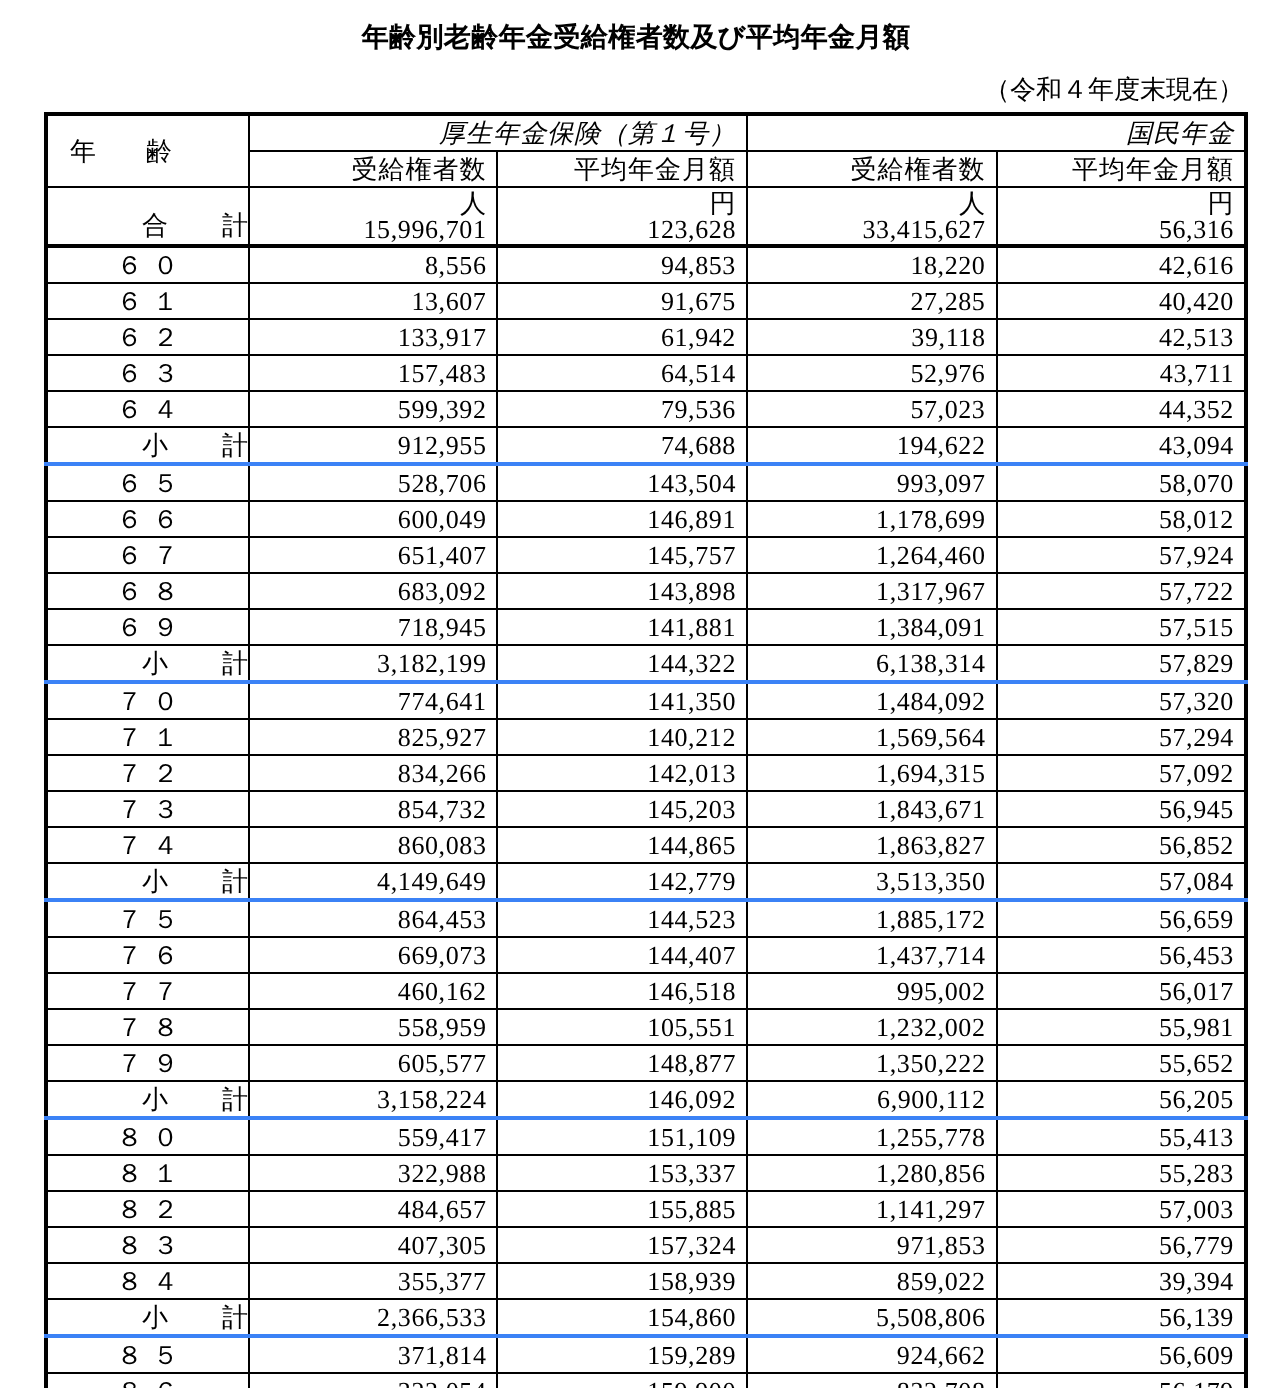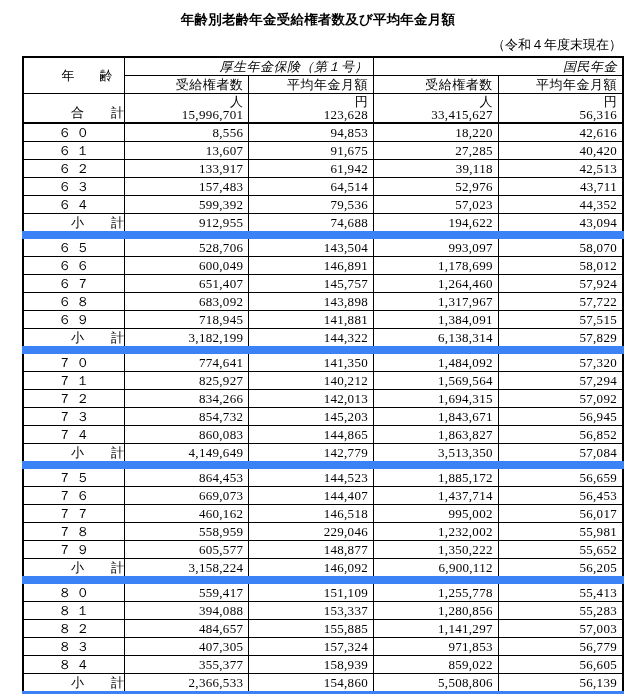--- a/index.html
+++ b/index.html
@@ -69,7 +69,7 @@
     border: 2px solid #000;
   }
   th.hdr-age {
-    text-align: right;
+    text-align: left;
     letter-spacing: 6px;
     text-indent: 6px;
     border-bottom: 2px solid #000;

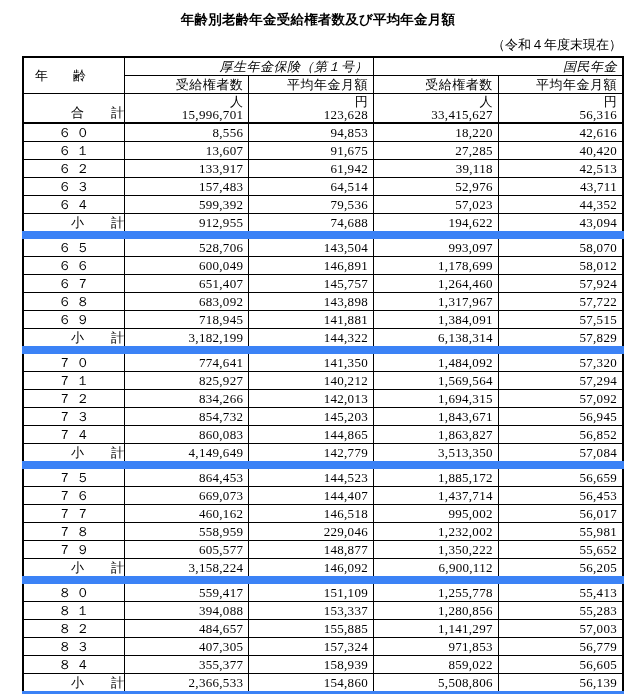--- a/index.html
+++ b/index.html
@@ -121,7 +121,7 @@
     line-height: 13px;
   }
   tr.subtotal-row td {
-    border-bottom: 8px solid #3b82f6;
+    border-bottom: 2px solid #3b82f6;
   }
 </style>
 </head>

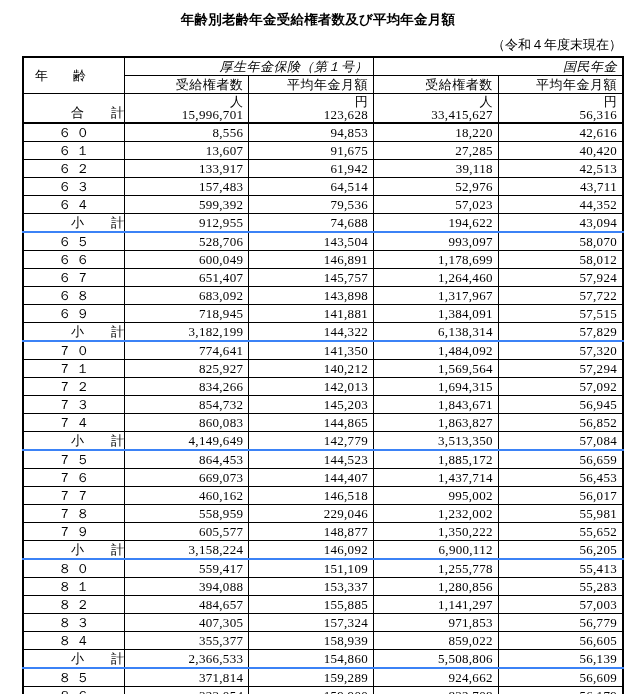--- a/index.html
+++ b/index.html
@@ -325,7 +325,7 @@
           <tr>
             <td class="age">７８</td>
             <td class="num">558,959</td>
-            <td class="num">229,046</td>
+            <td class="num">105,551</td>
             <td class="num">1,232,002</td>
             <td class="num">55,981</td>
           </tr>

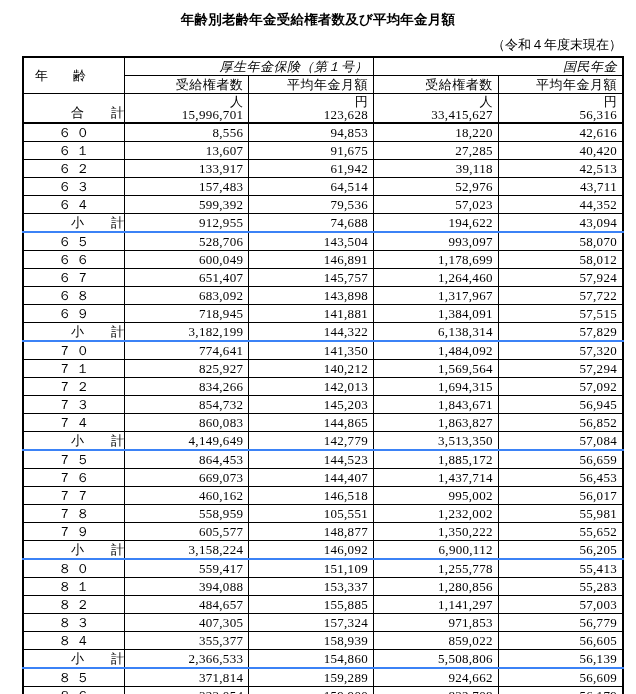--- a/index.html
+++ b/index.html
@@ -352,7 +352,7 @@
           </tr>
           <tr>
             <td class="age">８１</td>
-            <td class="num">394,088</td>
+            <td class="num">322,988</td>
             <td class="num">153,337</td>
             <td class="num">1,280,856</td>
             <td class="num">55,283</td>

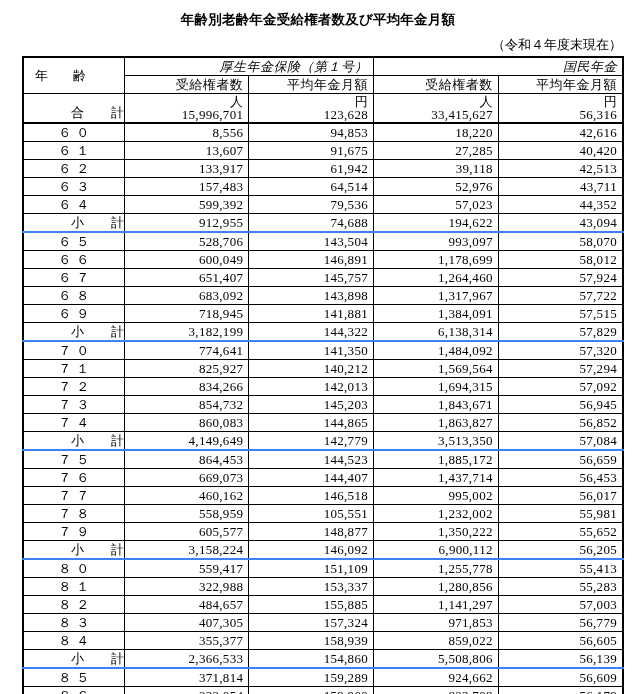--- a/index.html
+++ b/index.html
@@ -376,7 +376,7 @@
             <td class="num">355,377</td>
             <td class="num">158,939</td>
             <td class="num">859,022</td>
-            <td class="num">56,605</td>
+            <td class="num">39,394</td>
           </tr>
           <tr class="subtotal-row">
             <td class="age label">小　計</td>

